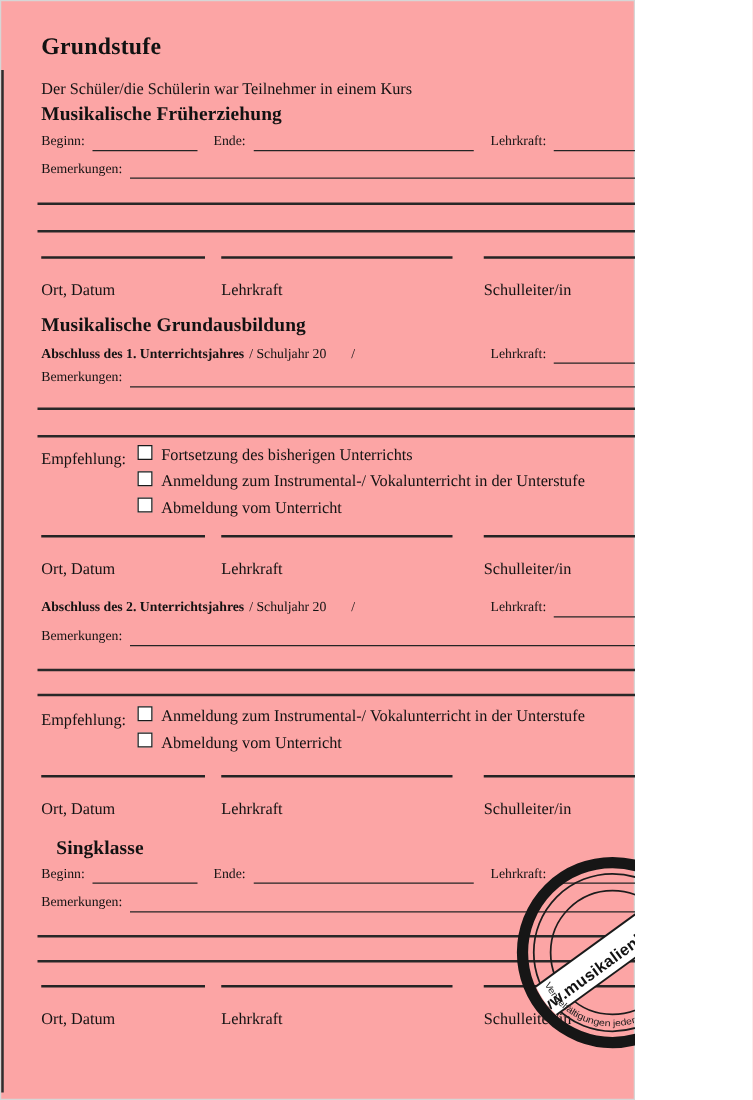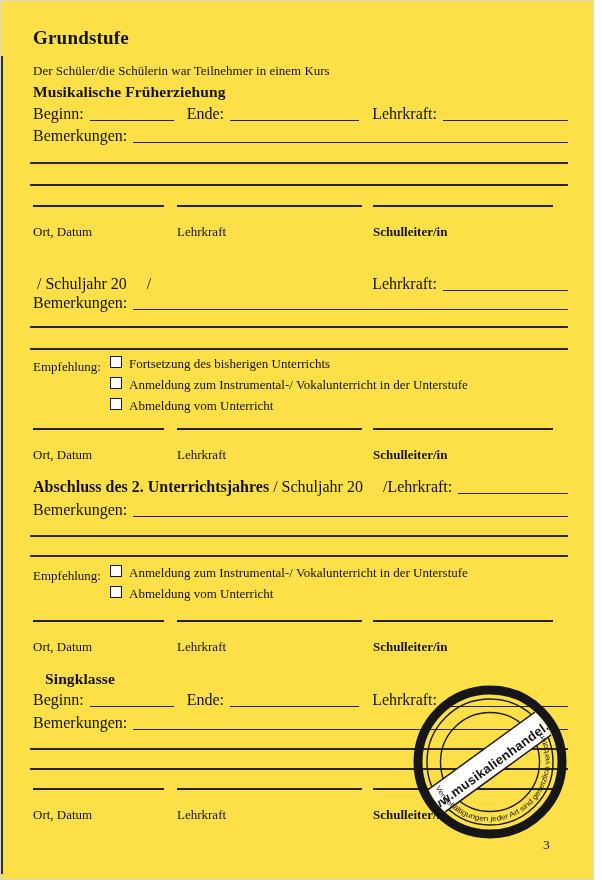--- a/index.html
+++ b/index.html
@@ -4,7 +4,7 @@
 <style>
   html,body { margin:0; padding:0; background:#ffffff; }
   .page {
-    position:relative; width:594px; height:880px; background:#fde047;
+    position:relative; width:508px; height:880px; background:#fca5a5;
     font-family:"Liberation Serif","DejaVu Serif",serif; color:#121212;
     overflow:hidden; box-shadow: inset 0 0 0 1px #d6d6d6;
   }

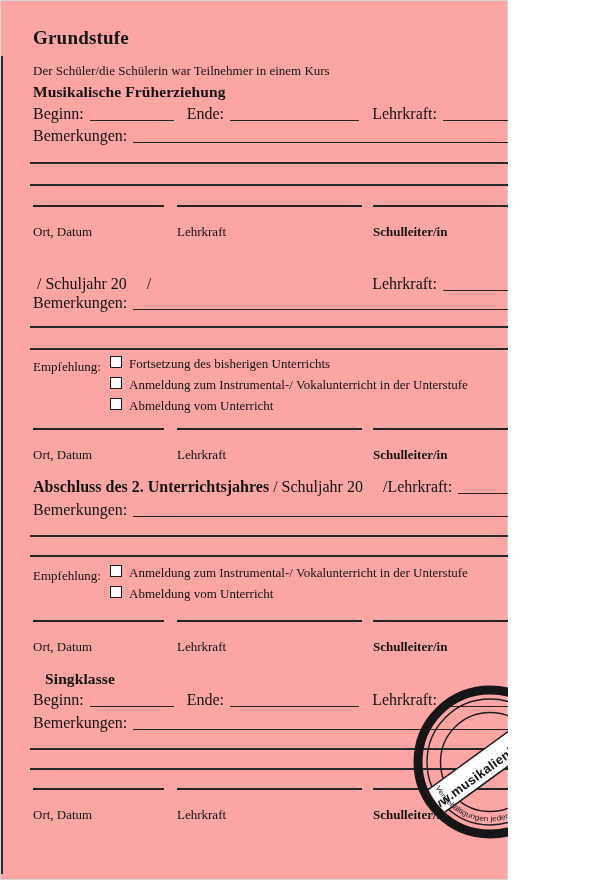--- a/index.html
+++ b/index.html
@@ -15,7 +15,7 @@
   .intro { font-size:13px; }
   .h2 { font-size:15.5px; font-weight:bold; letter-spacing:0.1px; }
 
-  .frow { display:flex; align-items:flex-end; height:16px; font-size:16px; left:33px; width:535px; }
+  .frow { display:flex; align-items:flex-end; height:16px; font-size:11px; left:33px; width:535px; }
   .frow span { white-space:nowrap; line-height:15px; }
   .wl { border-bottom:1.5px solid #242424; height:2px; }
   .b { font-weight:bold; }

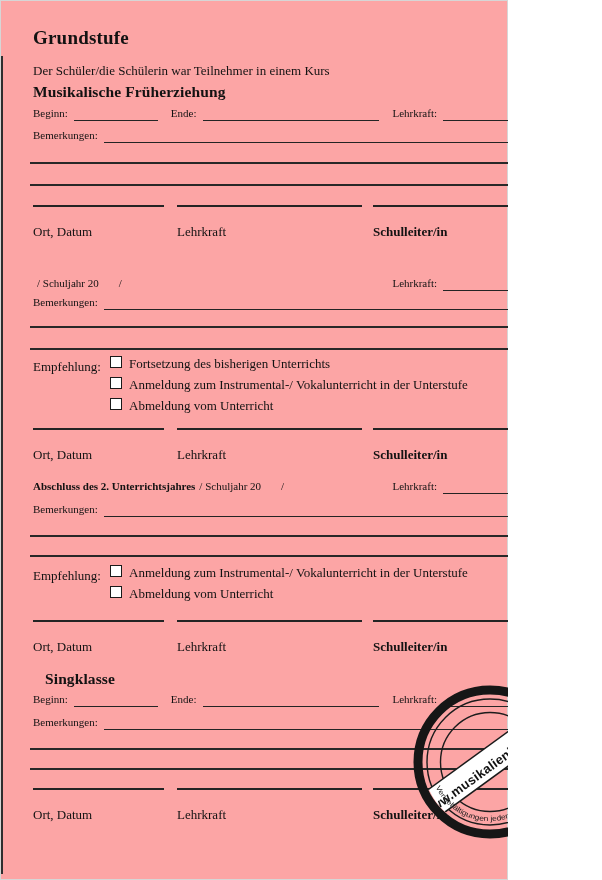--- a/index.html
+++ b/index.html
@@ -25,7 +25,7 @@
   .sig-row { left:33px; width:535px; display:flex; font-size:13px; }
   .sig-col1 { width:131px; }
   .sig-col2 { width:185px; margin-left:13px; }
-  .sig-col3 { width:180px; margin-left:11px;font-weight:bold; }
+  .sig-col3 { width:180px; margin-left:25px; }
   .sig-line { height:1.5px; background:#242424; }
   .sig-label { padding-top:17px; line-height:15px; }
 

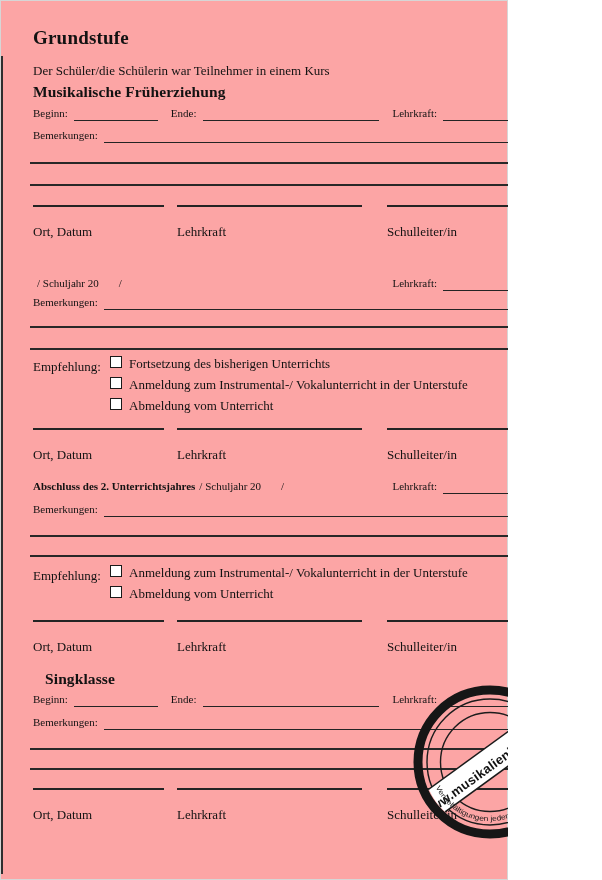--- a/index.html
+++ b/index.html
@@ -78,6 +78,7 @@
     </div>
   </div>
 
+  <div class="abs h2" style="left:33px; top:252px;">Musikalische Grundausbildung</div>
 
   <div class="abs frow" style="top:275px;">
     <span style="margin-left:4px;">/ Schuljahr 20</span>

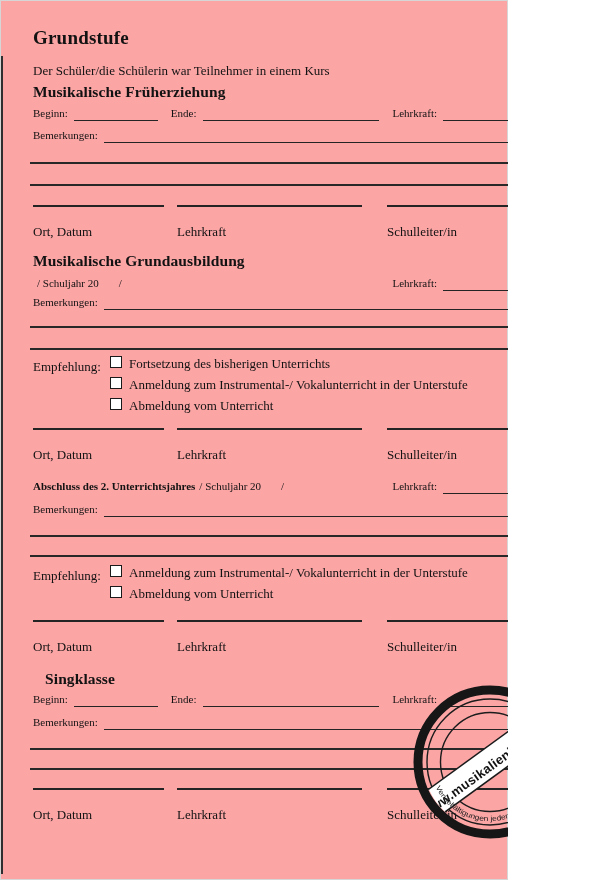--- a/index.html
+++ b/index.html
@@ -81,6 +81,7 @@
   <div class="abs h2" style="left:33px; top:252px;">Musikalische Grundausbildung</div>
 
   <div class="abs frow" style="top:275px;">
+    <span class="b">Abschluss des 1. Unterrichtsjahres</span>
     <span style="margin-left:4px;">/ Schuljahr 20</span>
     <span style="margin-left:20px;">/</span>
     <span style="margin-left:auto;">Lehrkraft:</span>

